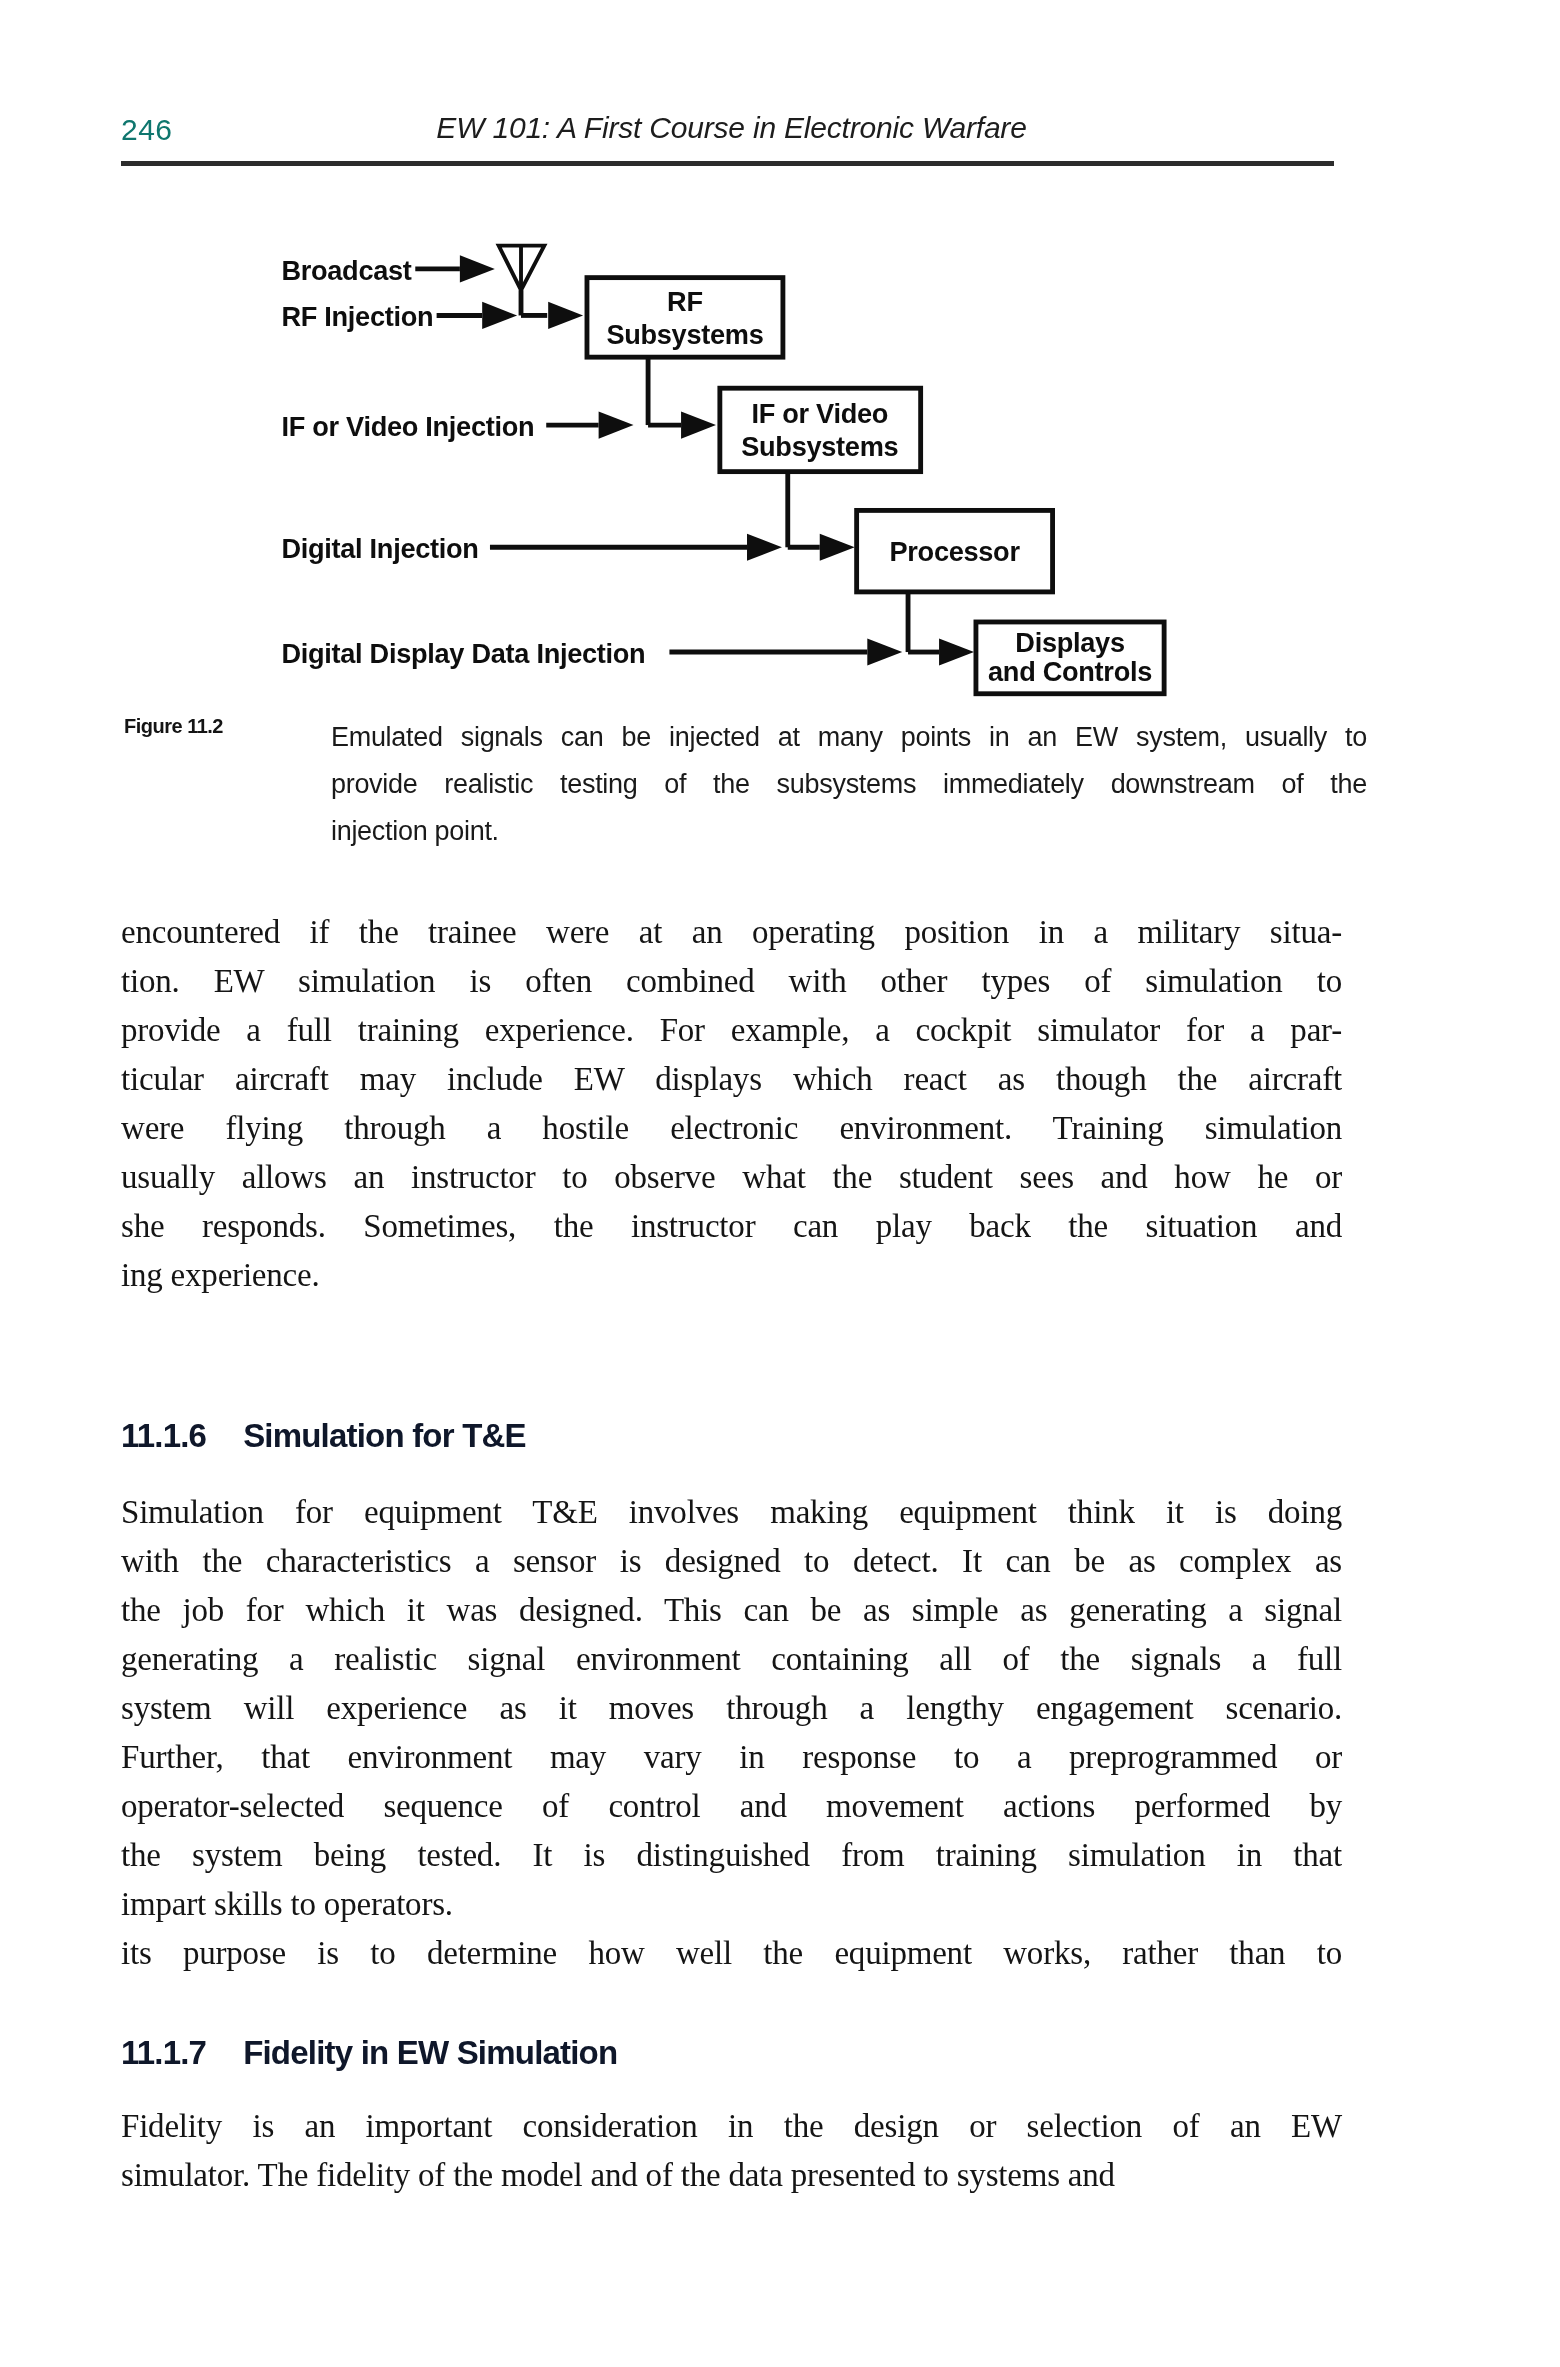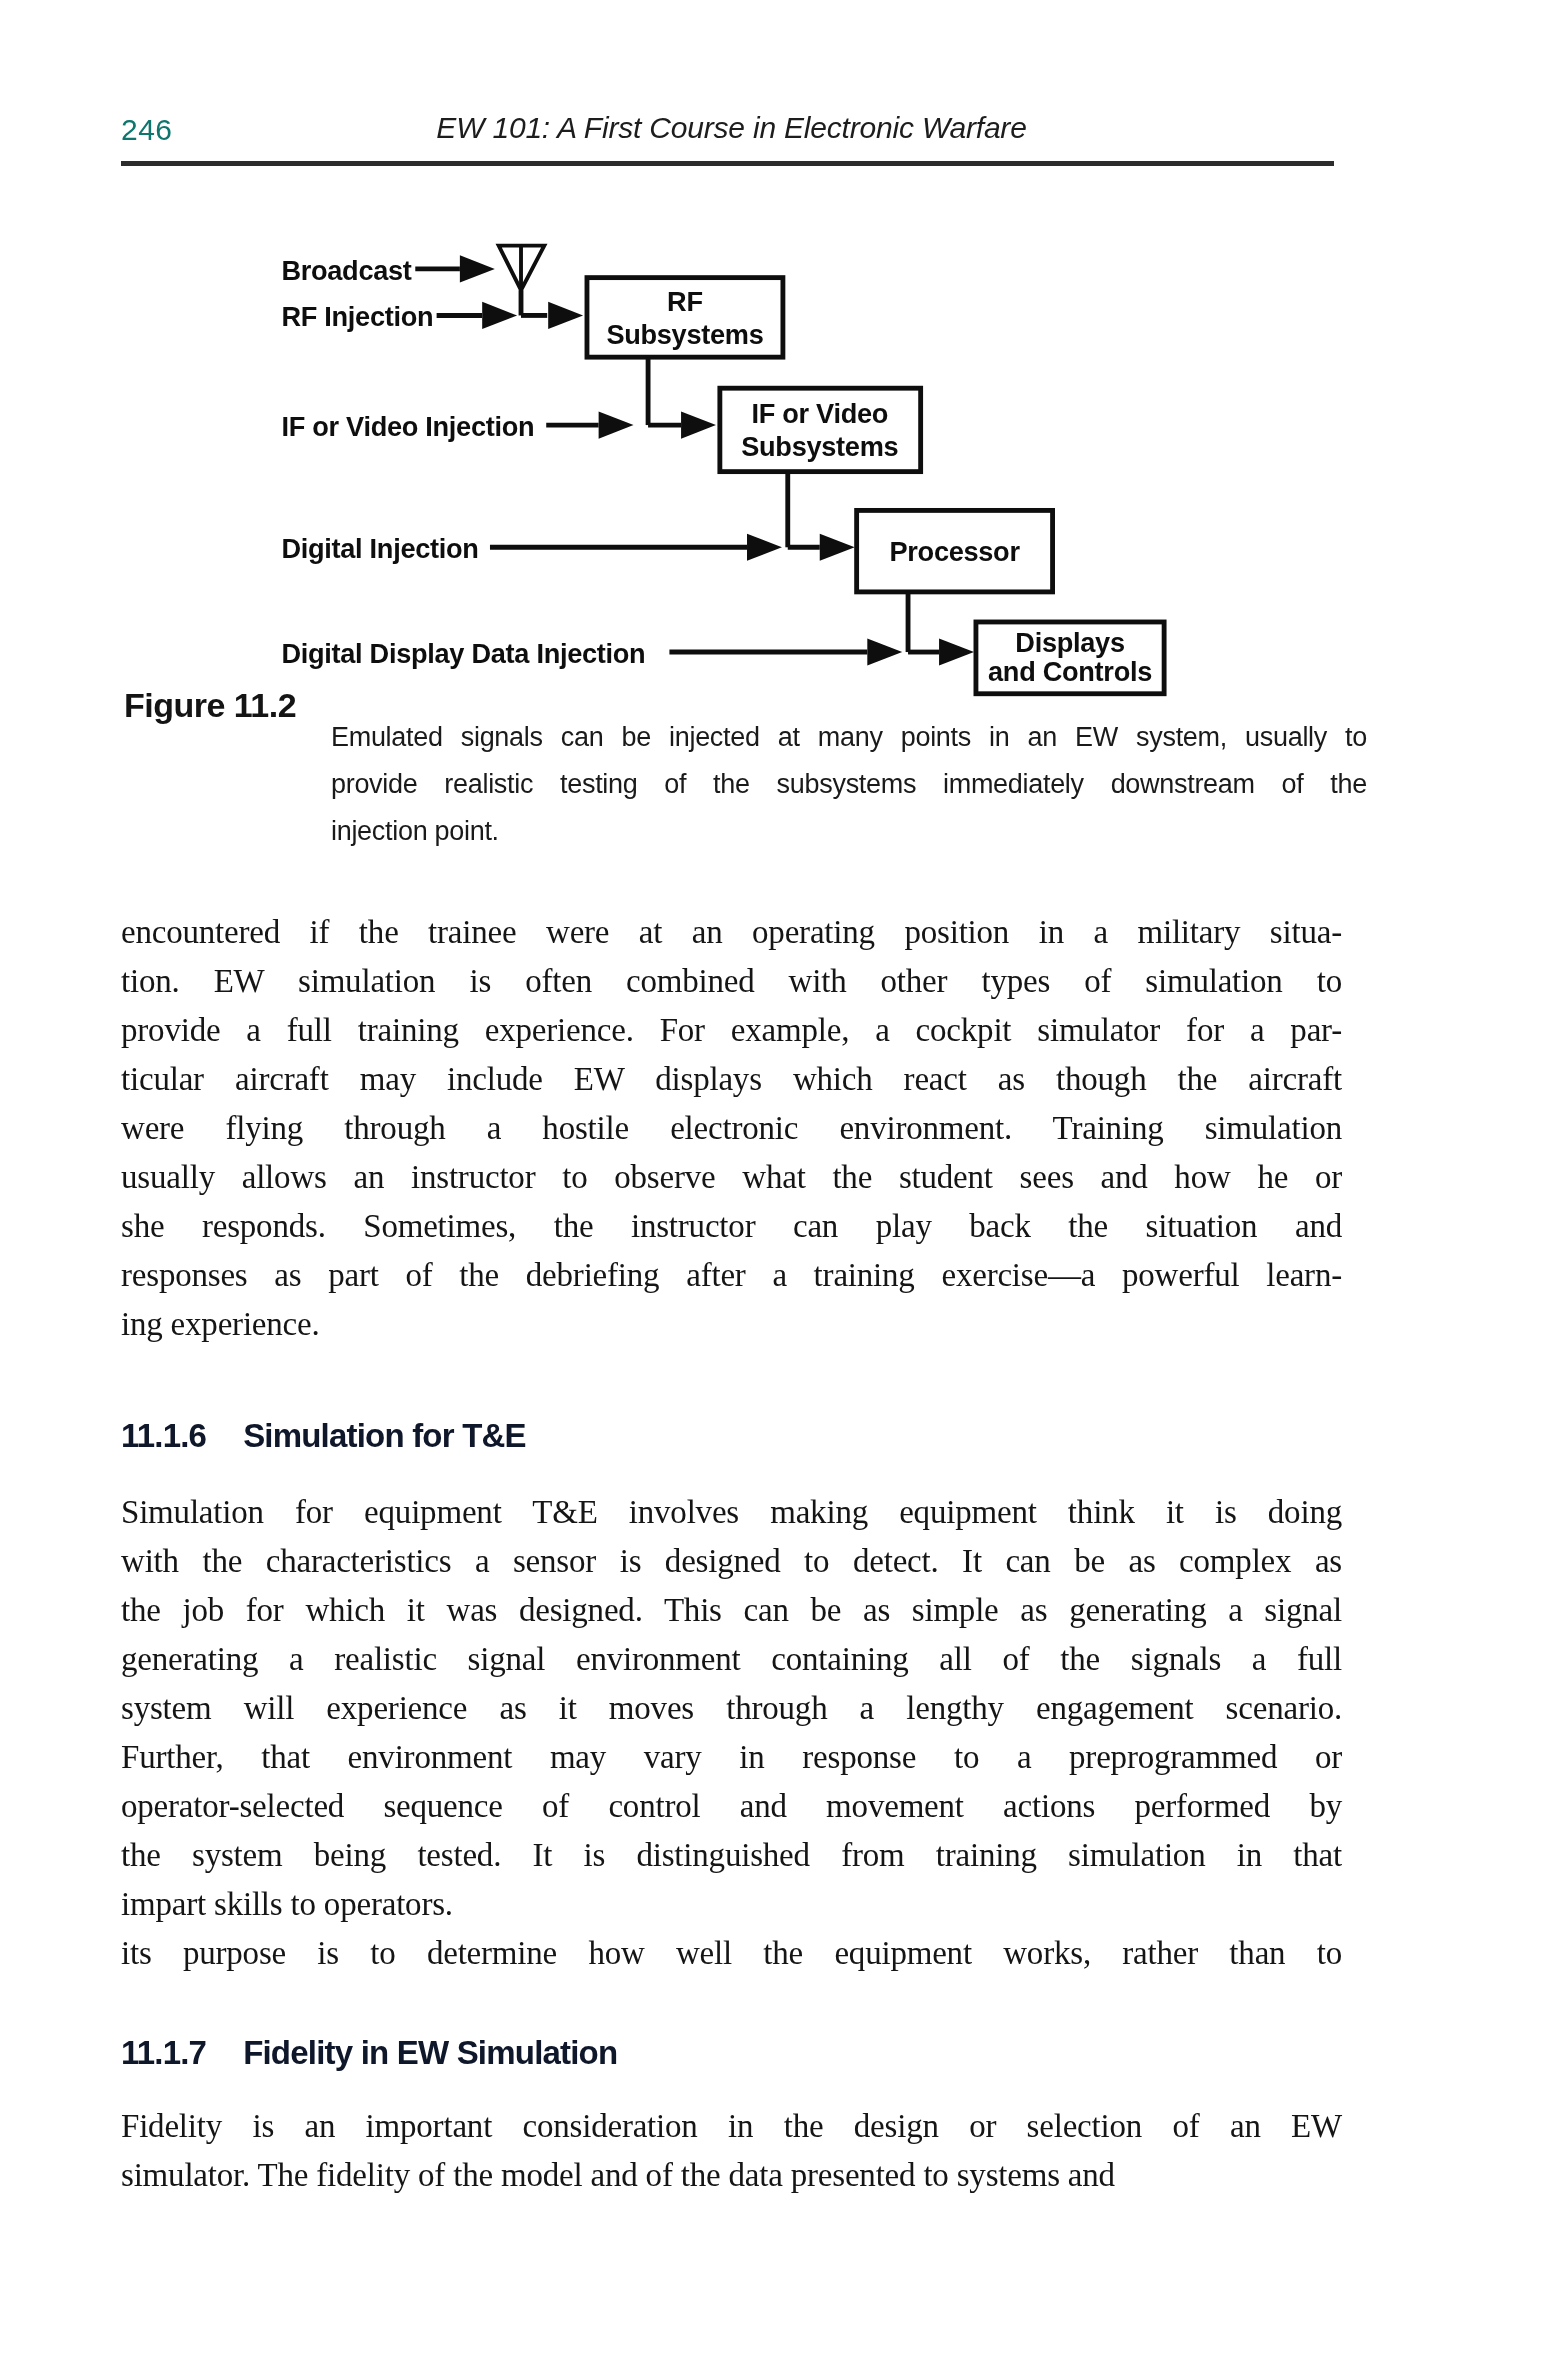--- a/index.html
+++ b/index.html
@@ -44,8 +44,8 @@
 
   
   #caption-label {
-    left:124px; top:682px;
-    font-weight:700; font-size:34px; line-height:47px;
+    left:124px; top:703px;
+    font-weight:700; font-size:20px; line-height:47px;
     letter-spacing:-0.5px; color:#141414;
   }
   #caption-lines {

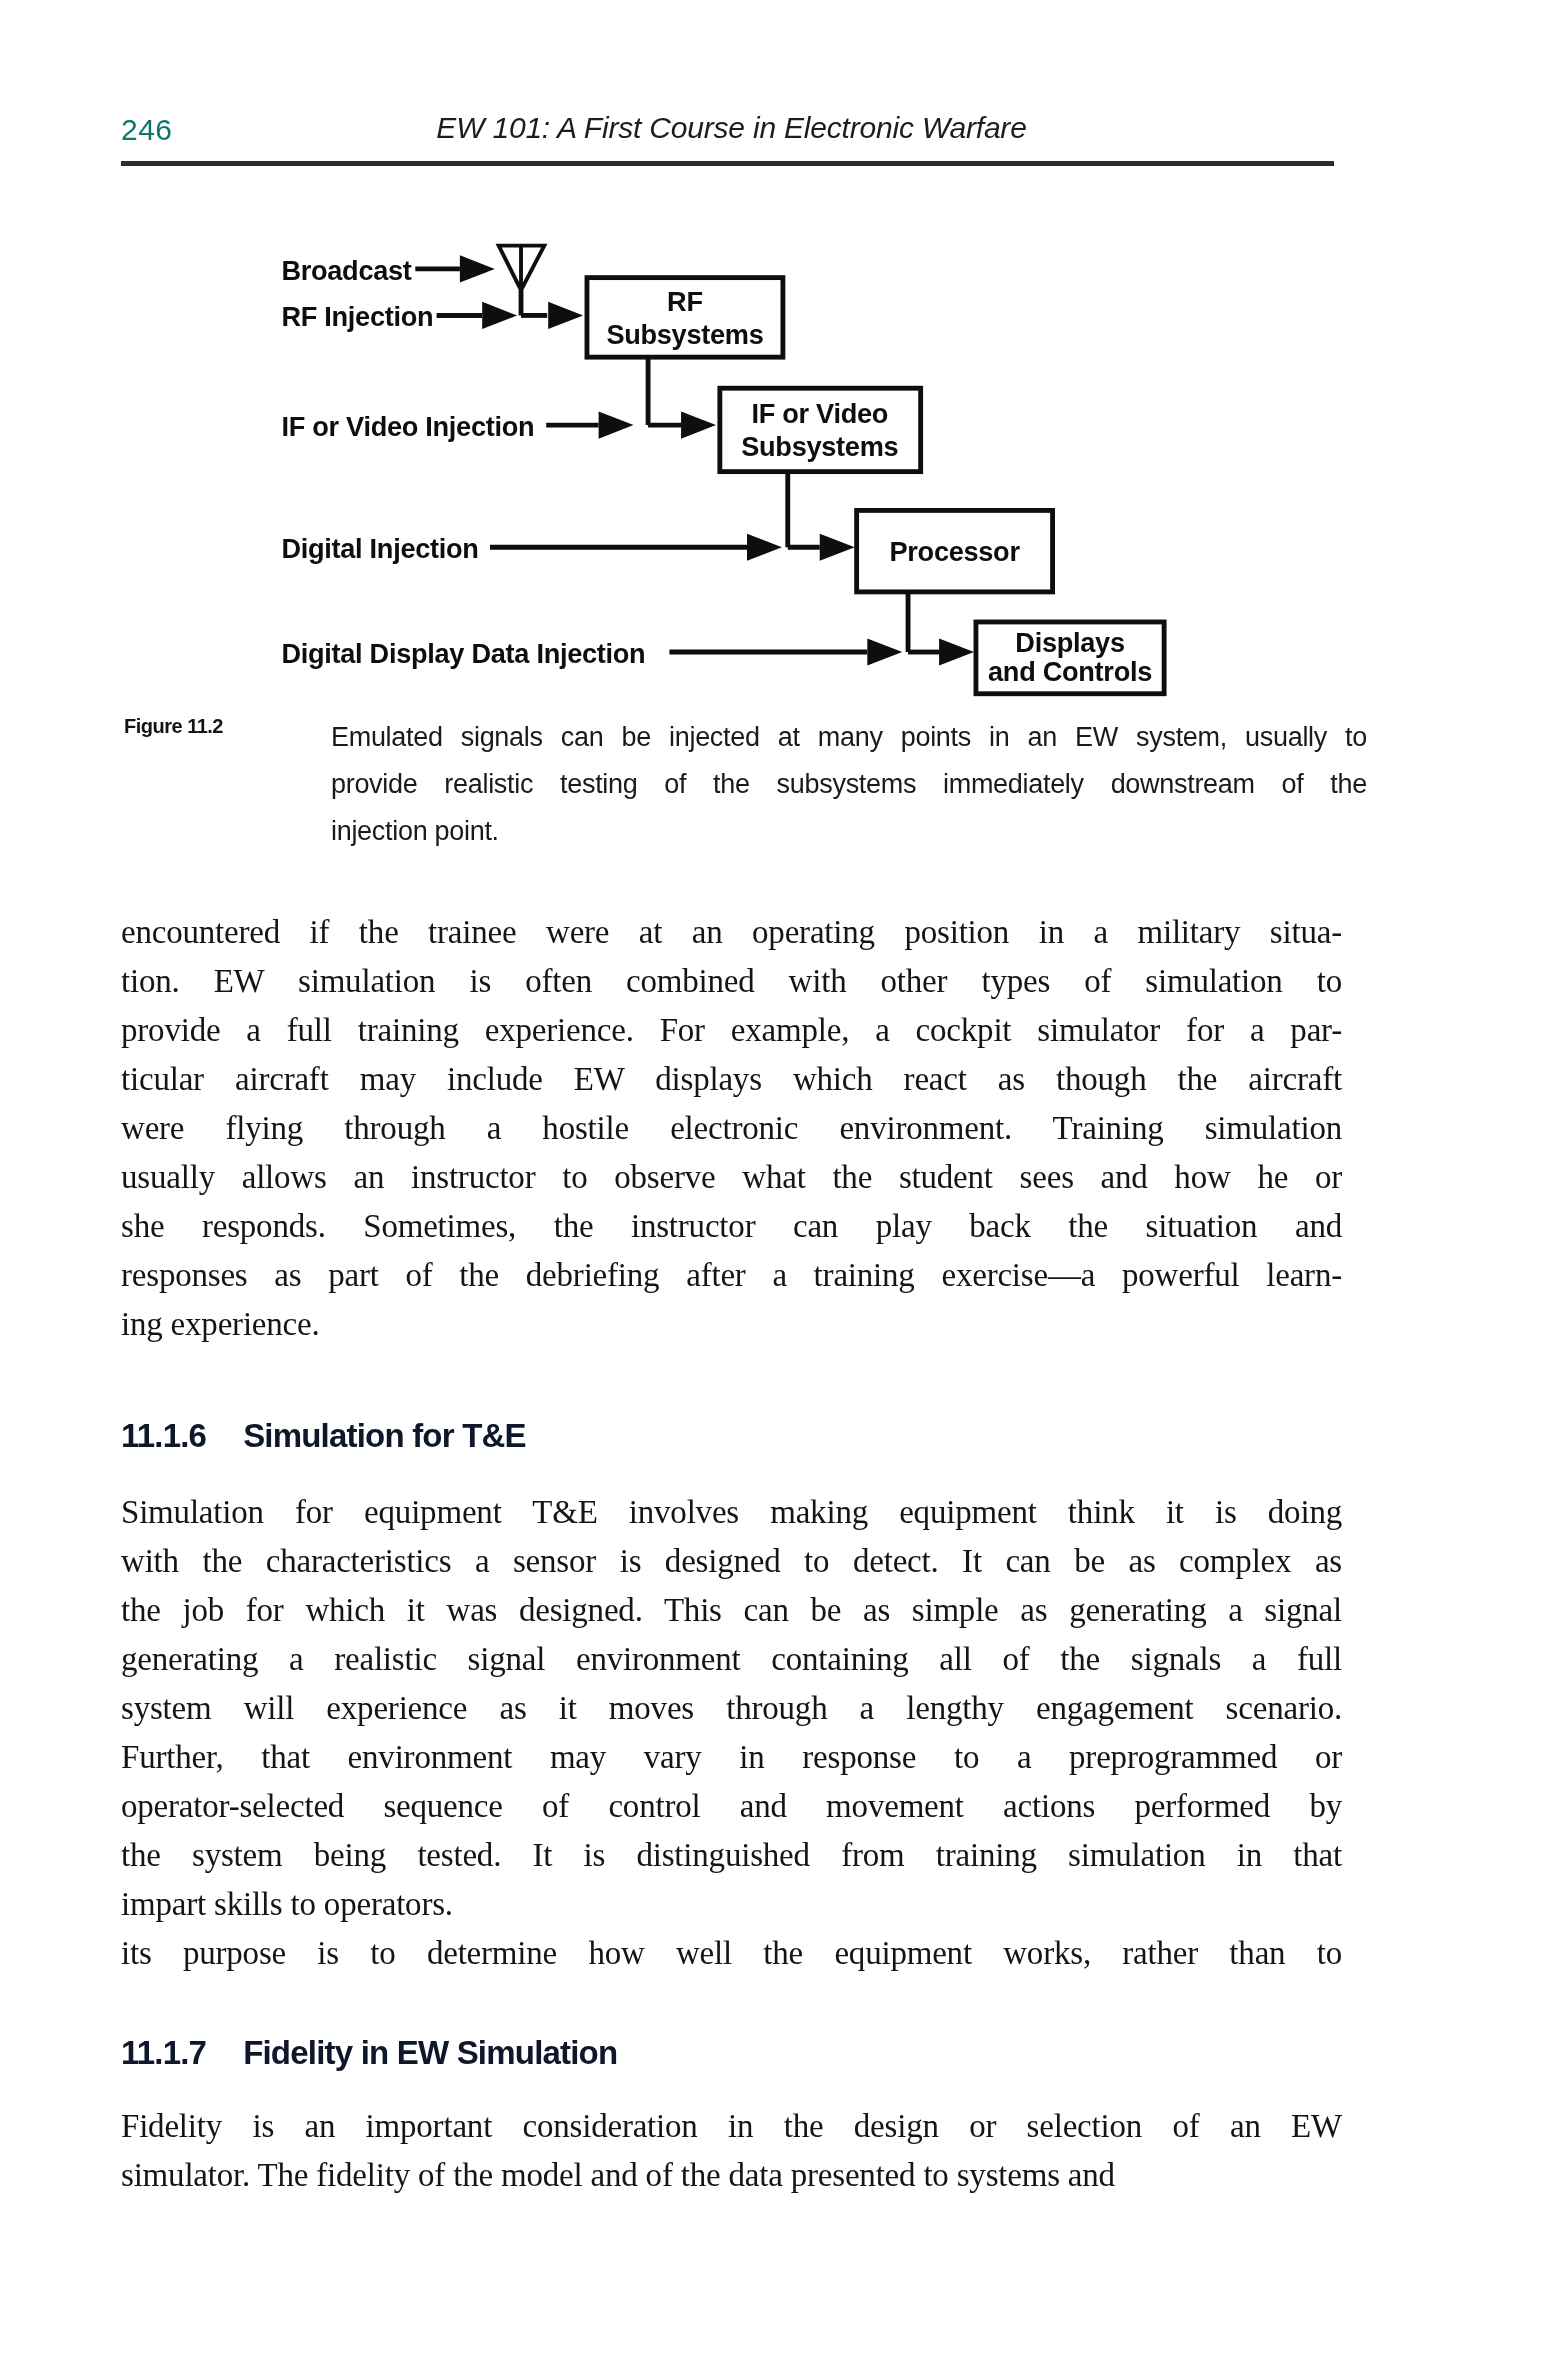--- a/index.html
+++ b/index.html
@@ -177,7 +177,6 @@
   <div class="jline">were flying through a hostile electronic environment. Training simulation</div>
   <div class="jline">usually allows an instructor to observe what the student sees and how he or</div>
   <div class="jline">she responds. Sometimes, the instructor can play back the situation and</div>
-  <div class="jline">responses as part of the debriefing after a training exercise—a powerful learn-</div>
   <div class="jline last">ing experience.</div>
 </div>
 

